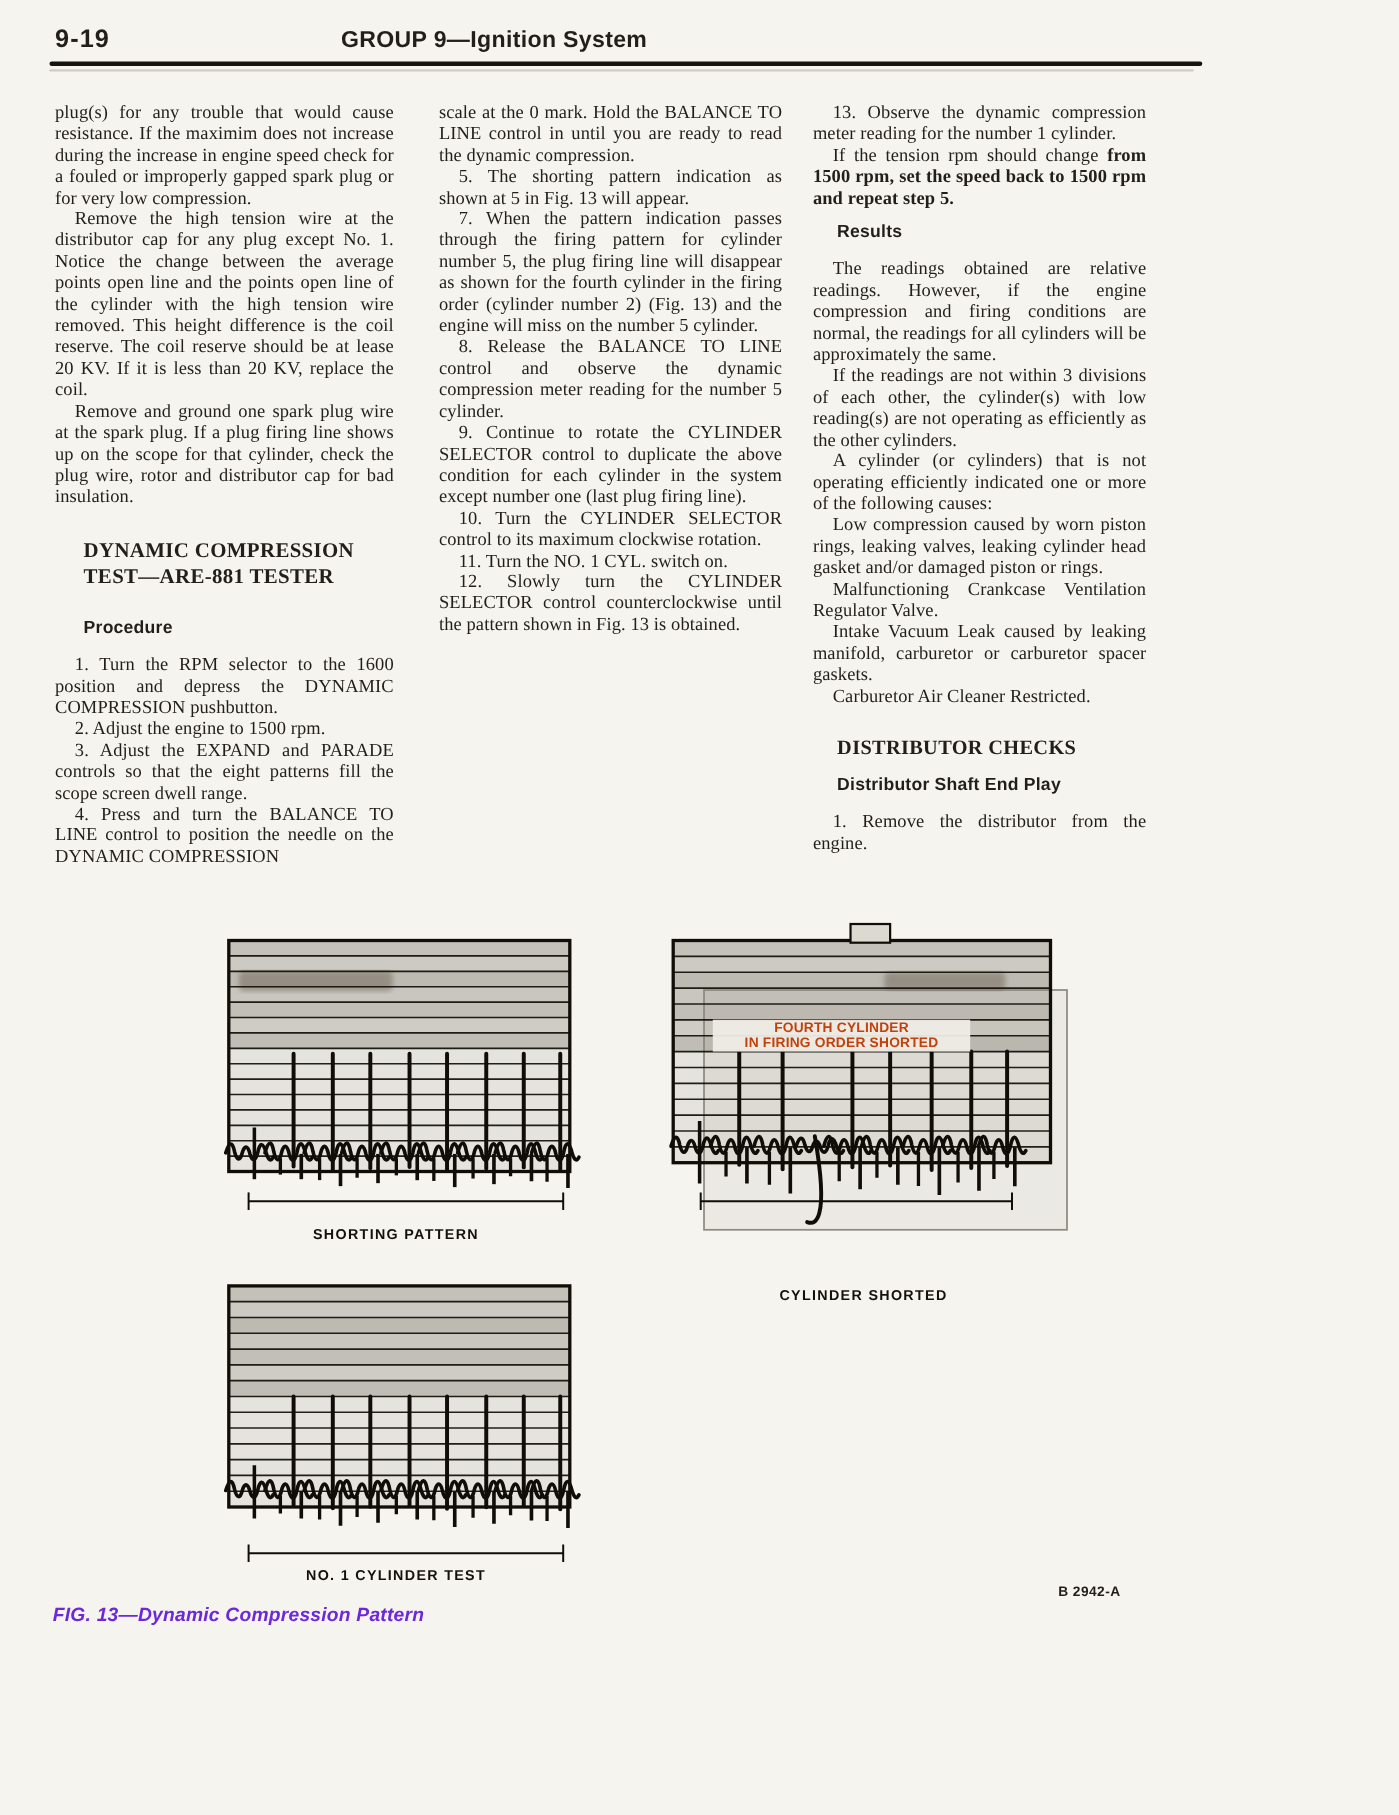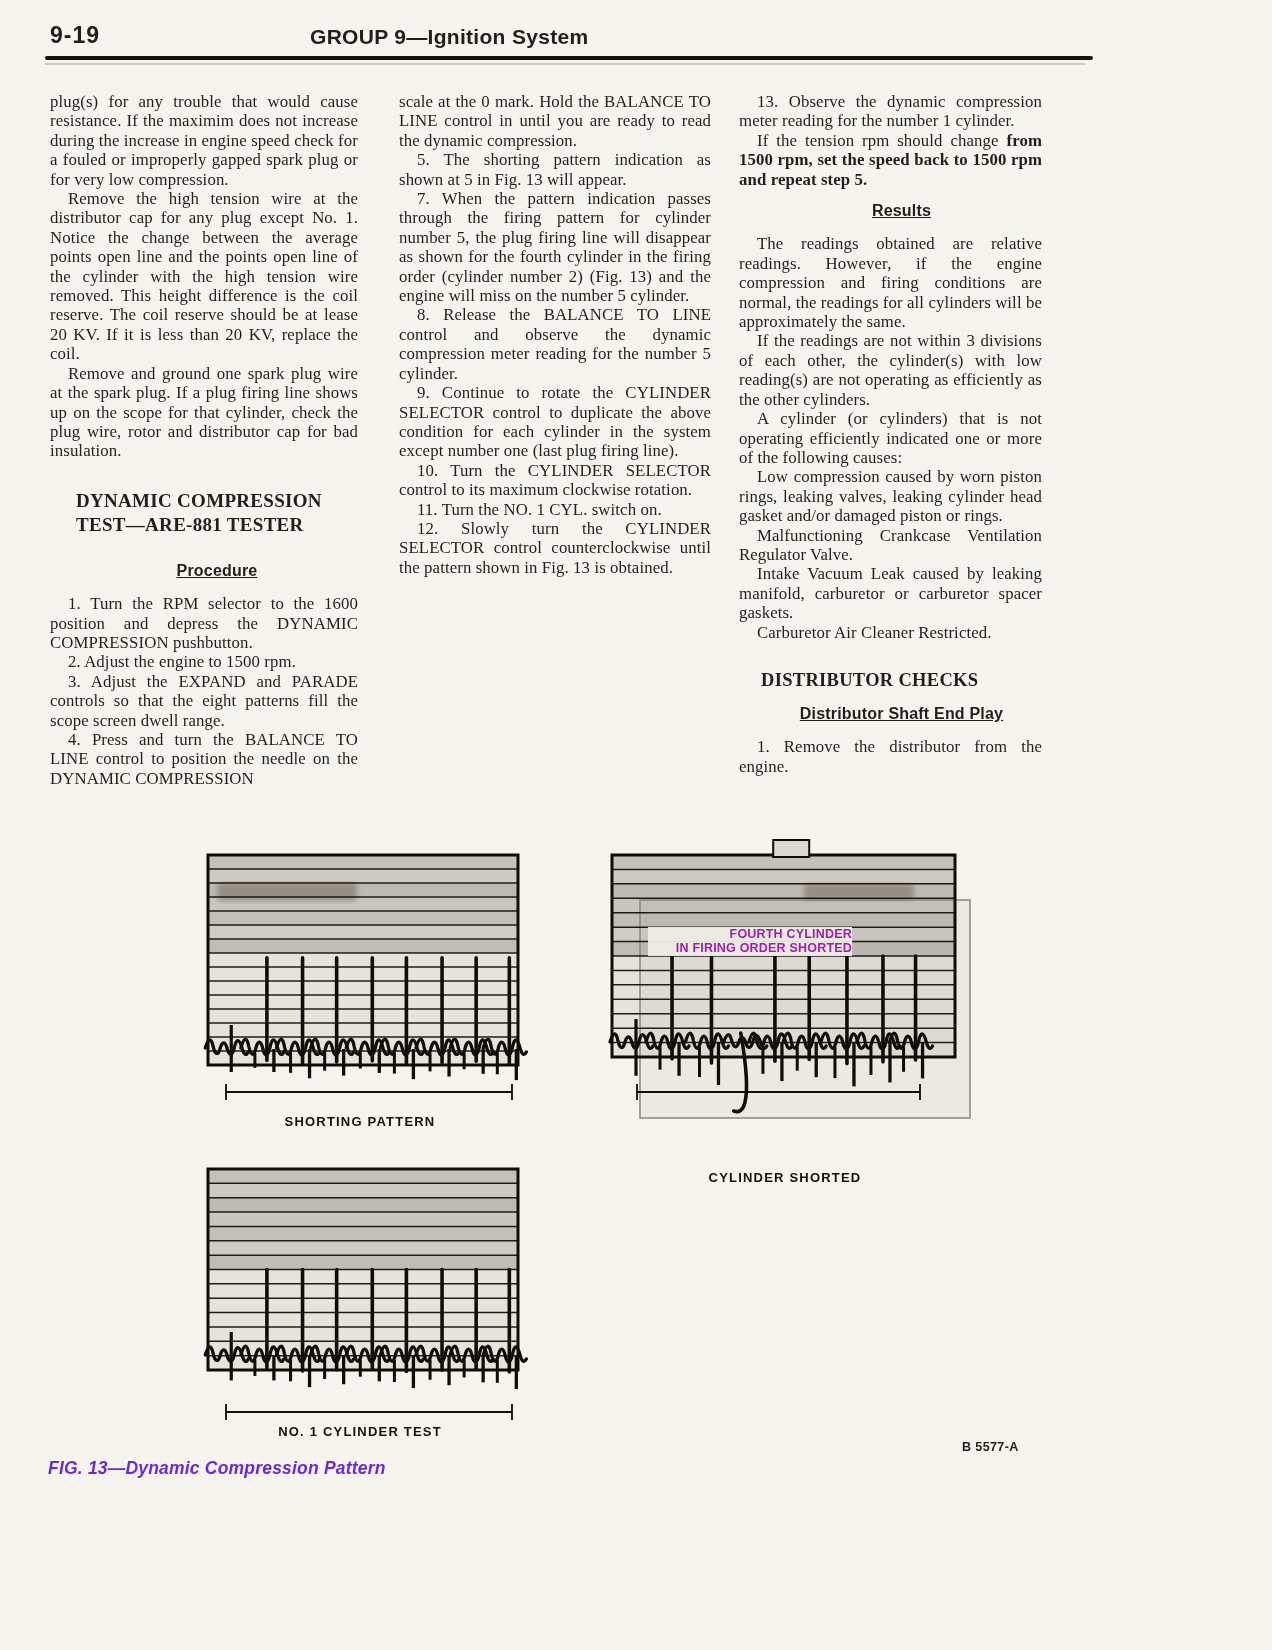--- a/index.html
+++ b/index.html
@@ -22,7 +22,7 @@
   .col p.noindent{text-indent:0;}
   .gap{margin-top:10px;}
   .h-serif{font-weight:bold;font-size:19px;line-height:24px;margin:28px 0 0 26px;letter-spacing:.3px;text-align:left;text-indent:0;}
-  .h-sans{font-family:"Liberation Sans",sans-serif;font-weight:bold;font-size:16px;margin:24px 0 14px 26px;text-align:center;letter-spacing:.2px;text-indent:0;text-decoration:underline;}
+  .h-sans{font-family:"Liberation Sans",sans-serif;font-weight:bold;font-size:16px;margin:24px 0 14px 26px;text-align:left;letter-spacing:.2px;text-indent:0;}
   .h-sans.mid{margin:12px 0 14px 22px;}
   .h-serif.one{margin:26px 0 0 22px;font-size:18.5px;}
   

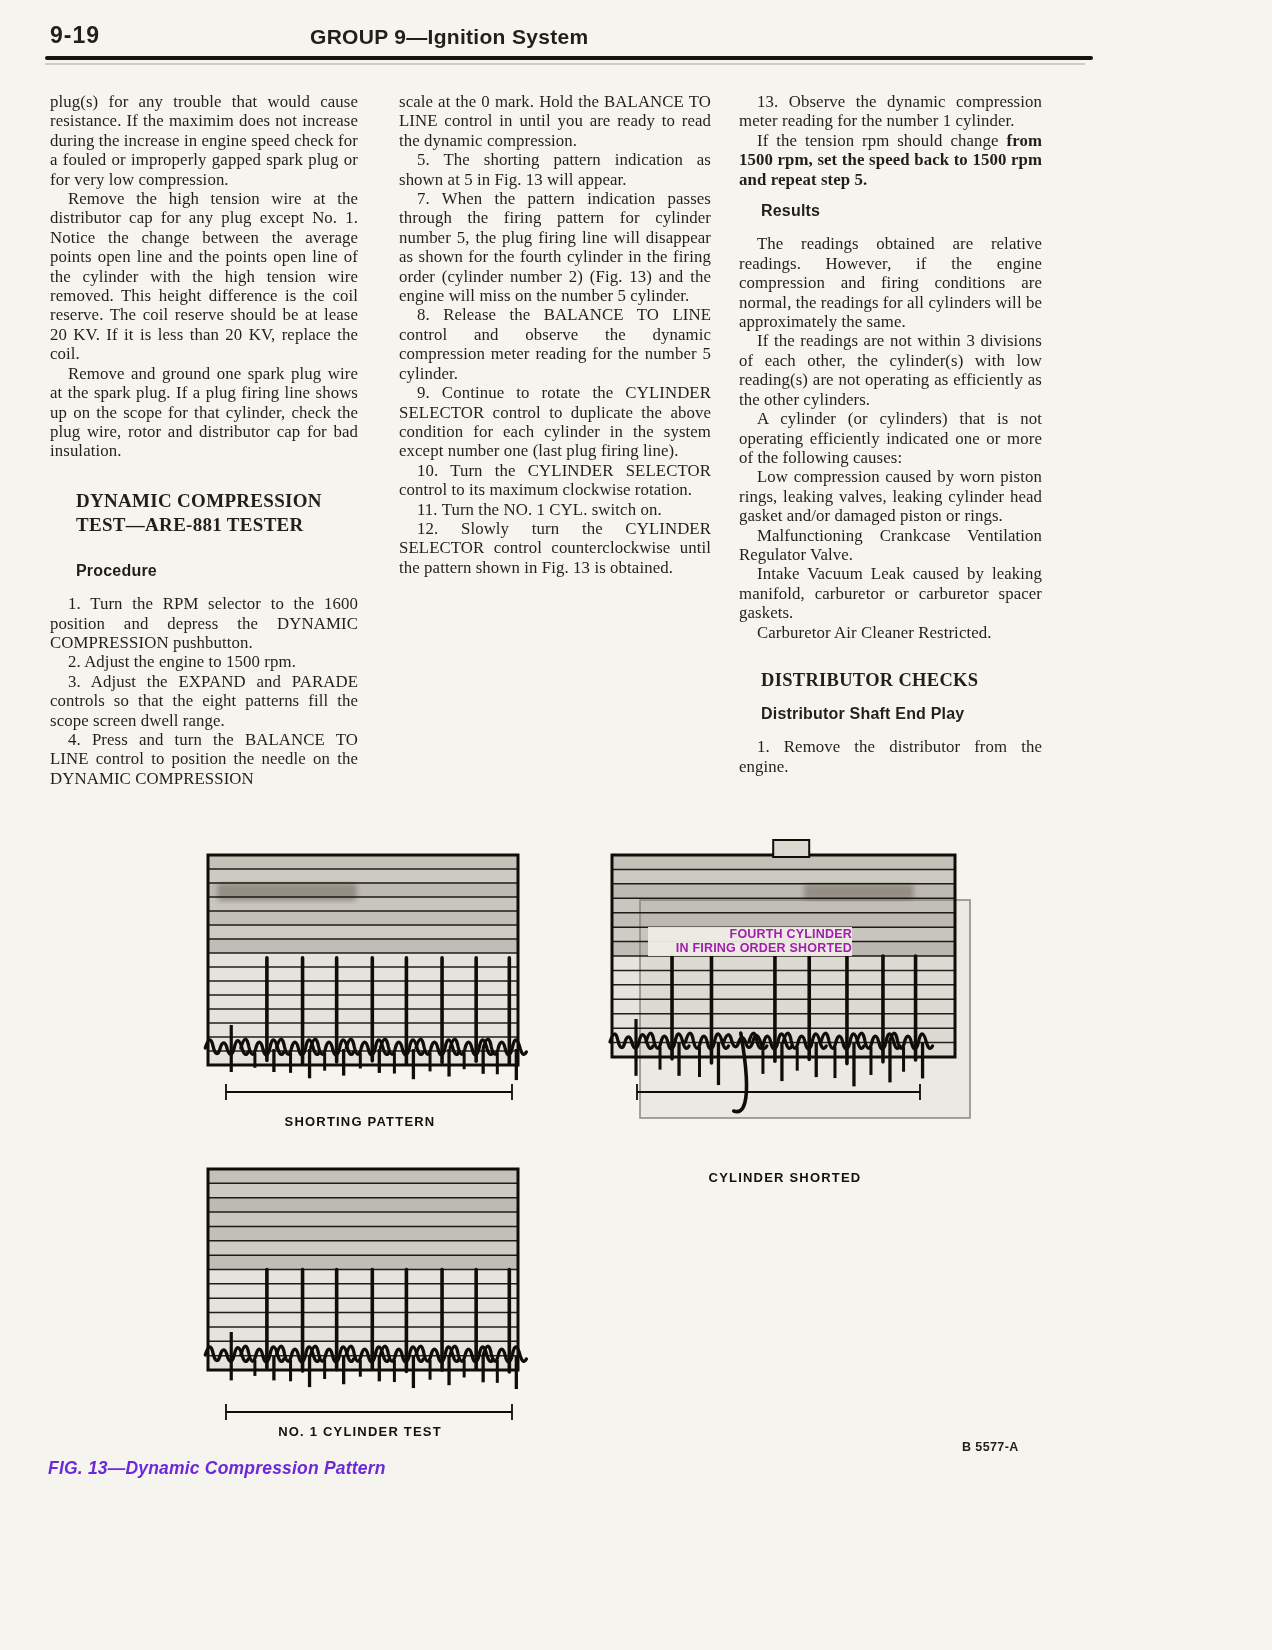--- a/index.html
+++ b/index.html
@@ -31,9 +31,9 @@
   #cap-shorting{left:195px;top:1114px;width:330px;}
   #cap-shorted{left:615px;top:1122px;width:340px;margin-top:48px;}
   #cap-no1{left:195px;top:1424px;width:330px;}
-  #fig-label{position:absolute;left:648px;top:927px;width:204px;text-align:right;
+  #fig-label{position:absolute;left:648px;top:927px;width:234px;text-align:center;
     font-family:"Liberation Sans",sans-serif;font-weight:bold;font-size:12.5px;line-height:13.5px;
-    letter-spacing:.2px;color:#a21caf;background:rgba(238,236,229,.95);padding:1px 0;}
+    letter-spacing:.2px;color:#c2410c;background:rgba(238,236,229,.95);padding:1px 0;}
   #refcode{position:absolute;left:962px;top:1440px;font-family:"Liberation Sans",sans-serif;font-weight:bold;font-size:12.5px;letter-spacing:.4px;}
   #figtitle{position:absolute;left:48px;top:1458px;font-family:"Liberation Sans",sans-serif;font-weight:bold;font-style:italic;font-size:17.5px;letter-spacing:.2px;color:#6d28d9;}
 </style>

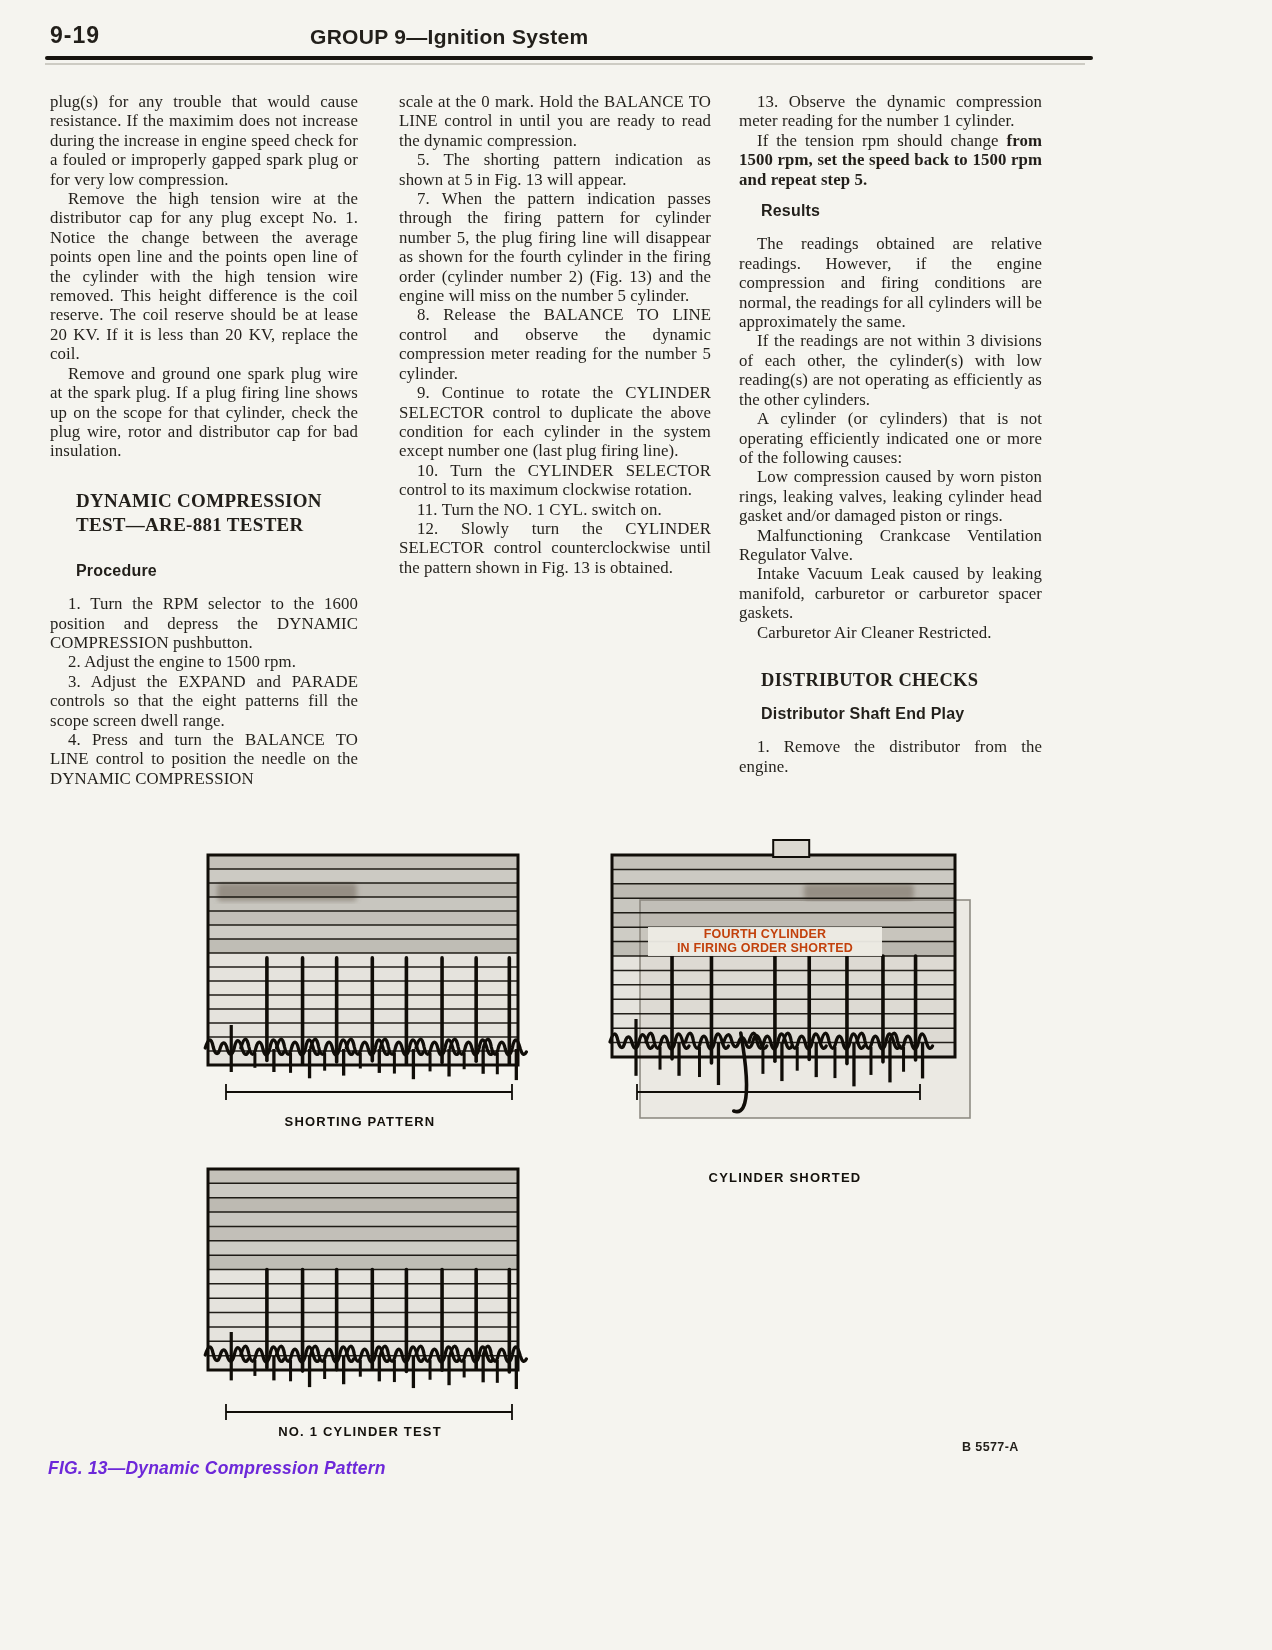--- a/index.html
+++ b/index.html
@@ -316,7 +316,7 @@
 <div class="figcap" id="cap-shorted">CYLINDER SHORTED</div>
 <div class="figcap" id="cap-no1">NO. 1 CYLINDER TEST</div>
 
-<div id="refcode">B 5577-A</div>
+<div id="refcode">B 2942-A</div>
 <div id="figtitle">FIG. 13—Dynamic Compression Pattern</div>
 
 </body></html>

